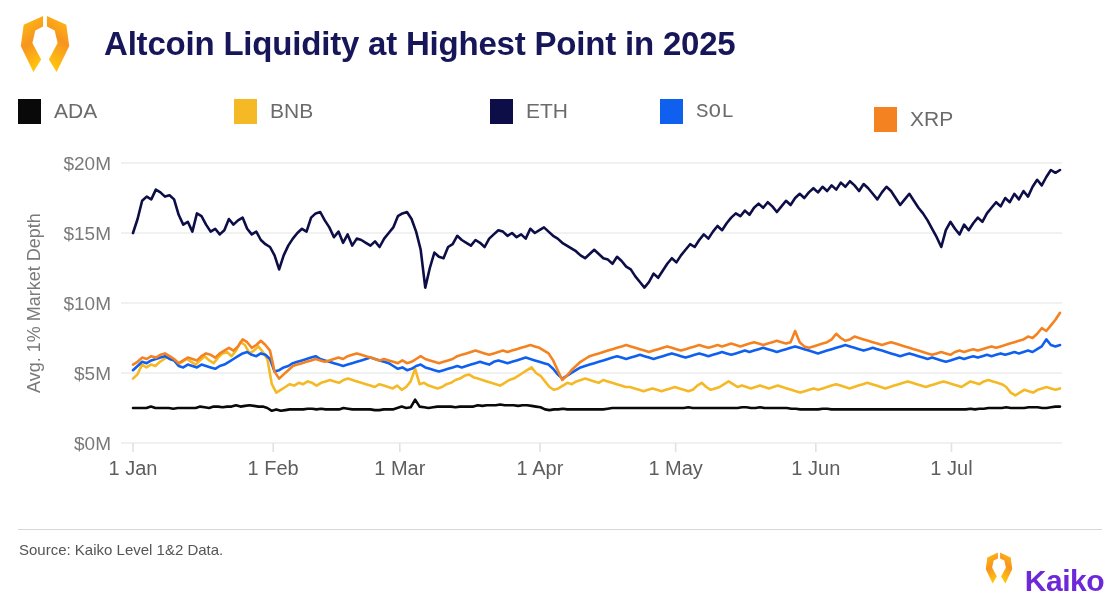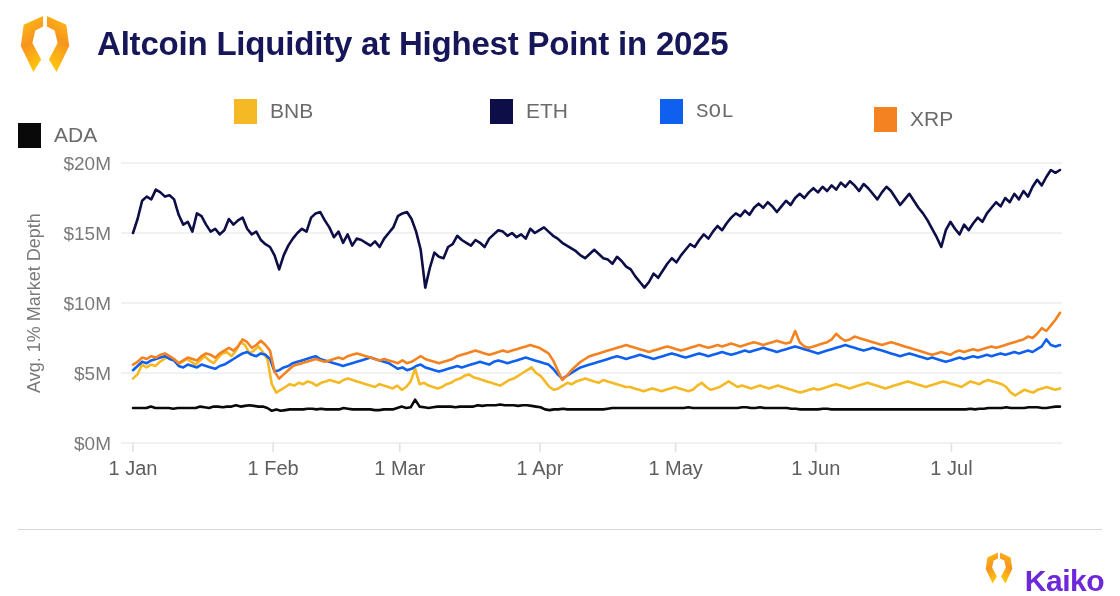--- a/index.html
+++ b/index.html
@@ -37,7 +37,7 @@
     flex: 0 0 auto;
   }
   .chart-title {
-    margin-left: 21px;
+    margin-left: 28px;
     font-size: 33px;
     font-weight: bold;
     color: #161659;

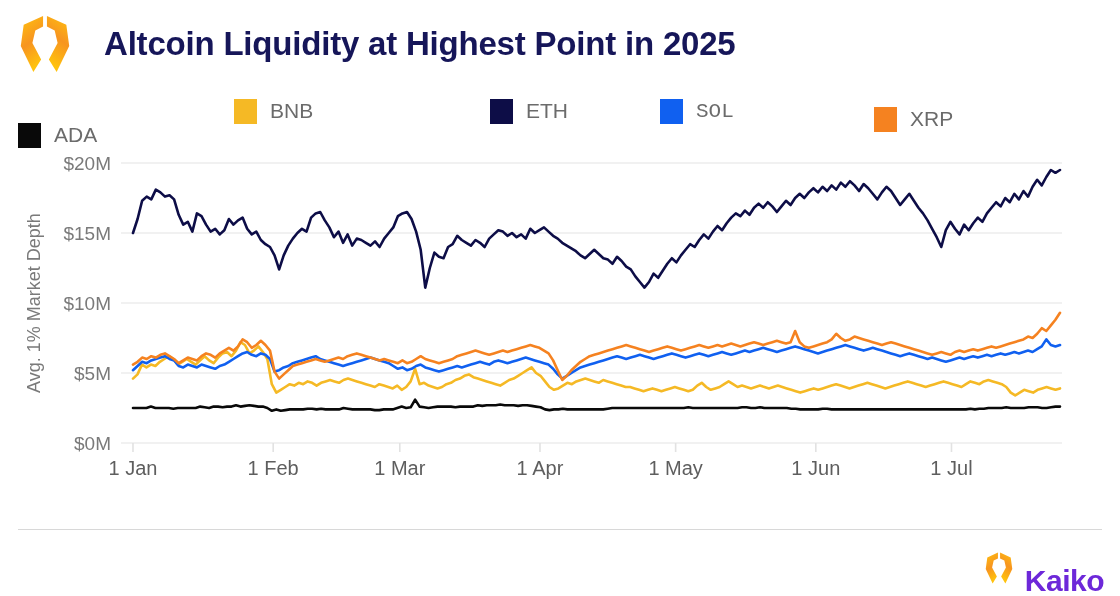--- a/index.html
+++ b/index.html
@@ -161,7 +161,7 @@
   </div>
 
   <div class="legend">
-    <div class="legend-item" id="lg0" style="left: 0px; margin-top: 24px;">
+    <div class="legend-item" id="lg0" style="left: 0px;">
       <span class="legend-swatch" id="sw0" style="background: rgb(9, 9, 9);"></span>
       <span class="legend-label">ADA</span>
     </div>

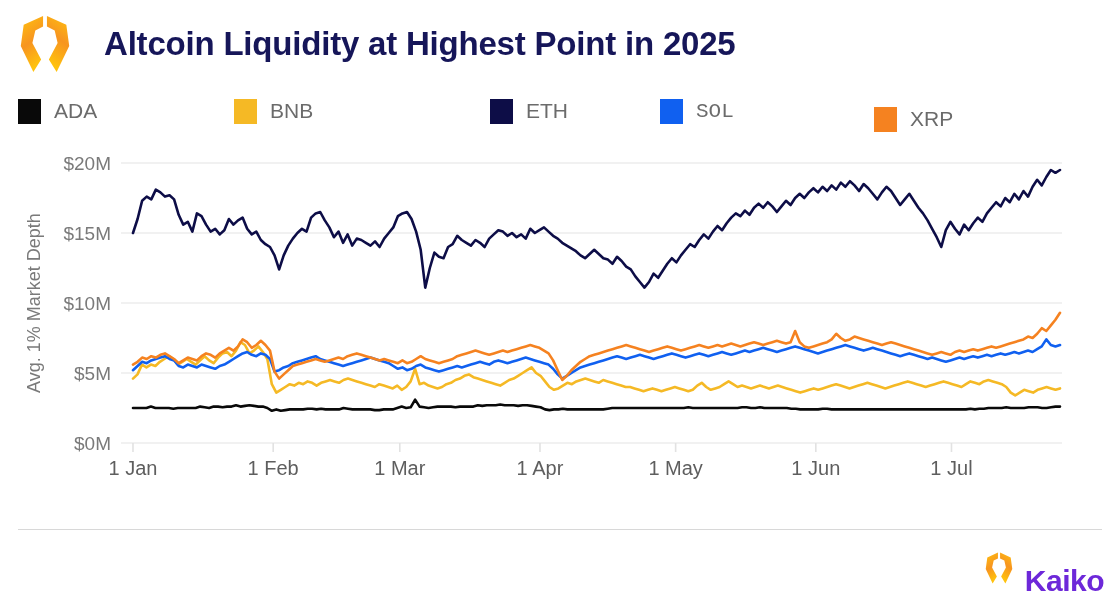--- a/index.html
+++ b/index.html
@@ -220,6 +220,7 @@
 
   <div class="footer-rule"></div>
   <div class="footer-text">
+    <div class="footer-line">Source: Kaiko Level 1&amp;2 Data.</div>
   </div>
   <div class="footer-logo">
     <svg class="footer-logo-mark" viewBox="0 0 64 64">

